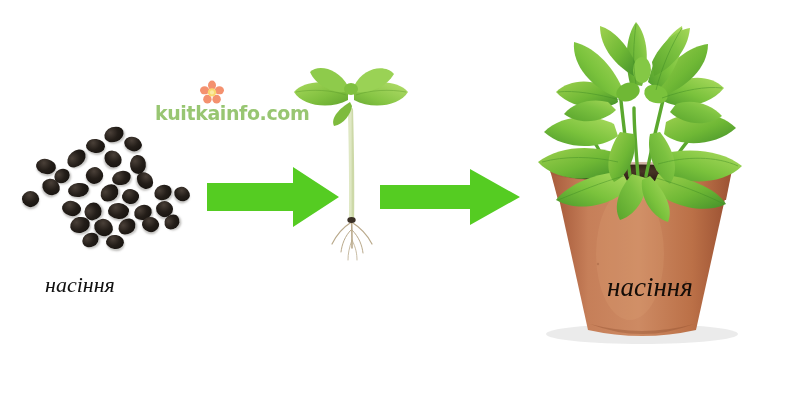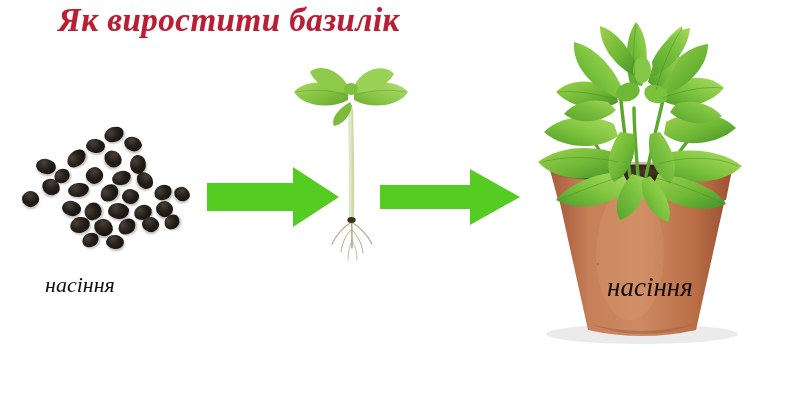--- a/index.html
+++ b/index.html
@@ -122,7 +122,6 @@
 
 <div class="stage">
 
-  <div class="title">Як виростити базилік</div>
 
 
   <div class="seeds">

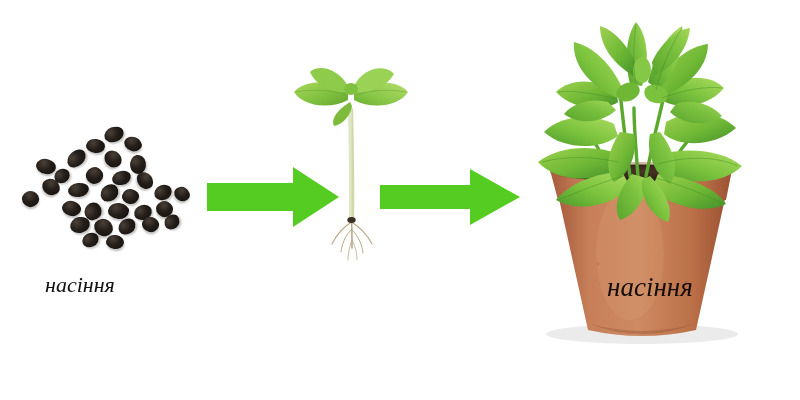--- a/index.html
+++ b/index.html
@@ -123,6 +123,22 @@
 <div class="stage">
 
 
+  <div class="watermark">
+    <div class="wm-flower">
+      <svg viewBox="0 0 26 26" width="26" height="26" aria-hidden="true">
+        <g fill="#f4916f">
+          <ellipse cx="13" cy="5.2" rx="4.0" ry="4.6"></ellipse>
+          <ellipse cx="20.4" cy="10.3" rx="4.6" ry="4.0"></ellipse>
+          <ellipse cx="17.6" cy="19.2" rx="4.2" ry="4.4"></ellipse>
+          <ellipse cx="8.4" cy="19.2" rx="4.2" ry="4.4"></ellipse>
+          <ellipse cx="5.6" cy="10.3" rx="4.6" ry="4.0"></ellipse>
+        </g>
+        <circle cx="13" cy="12.4" r="4.2" fill="#f8d86f"></circle>
+        <circle cx="13" cy="12.4" r="2.1" fill="#fbe9a3"></circle>
+      </svg>
+    </div>
+    <div class="wm-text">kuitkainfo.com</div>
+  </div>
 
   <div class="seeds">
     <div class="seed" style="left:96px; top:2px;   width:20px; height:15px; transform:rotate(-18deg);"></div>

